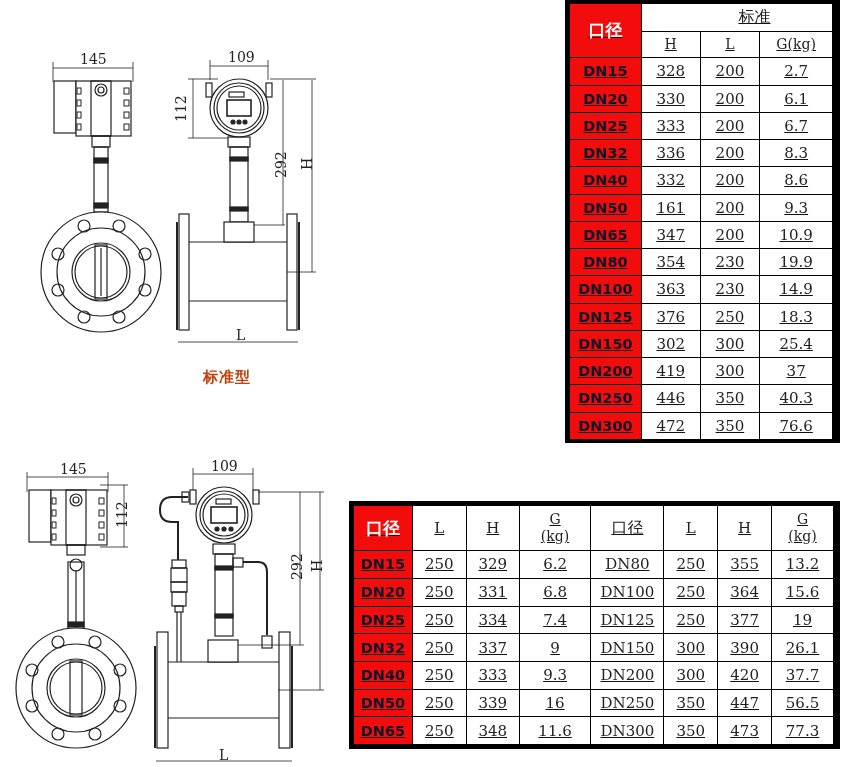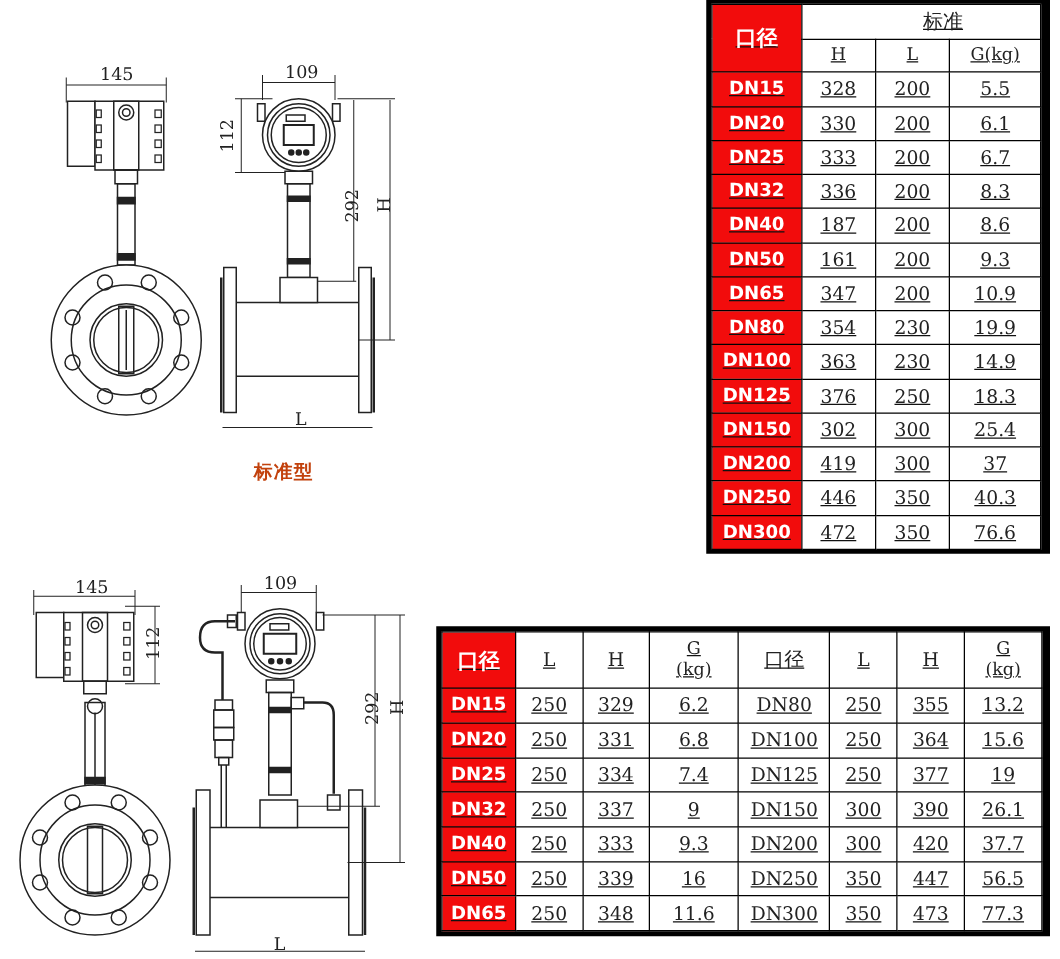--- a/index.html
+++ b/index.html
@@ -12,7 +12,7 @@
   table.spec { border-collapse:collapse; position:absolute; background:#fff;text-decoration:underline; }
   table.spec td { border:1.3px solid #000; text-align:center; padding:0;
                   font-family:"DejaVu Serif","Liberation Serif",serif; font-size:15px; color:#222; }
-  table.spec td.red { background:#f20c0c; color:#ffffff; font-family:"DejaVu Sans","Liberation Sans",sans-serif;
+  table.spec td.red { background:#f20c0c; color:#0f172a; font-family:"DejaVu Sans","Liberation Sans",sans-serif;
                       font-weight:bold; font-size:14.5px; }
   table.spec td.redhead { background:#f20c0c; color:#fff; font-family:"DejaVu Sans","Liberation Sans",sans-serif;
                       font-weight:bold; font-size:17px; }

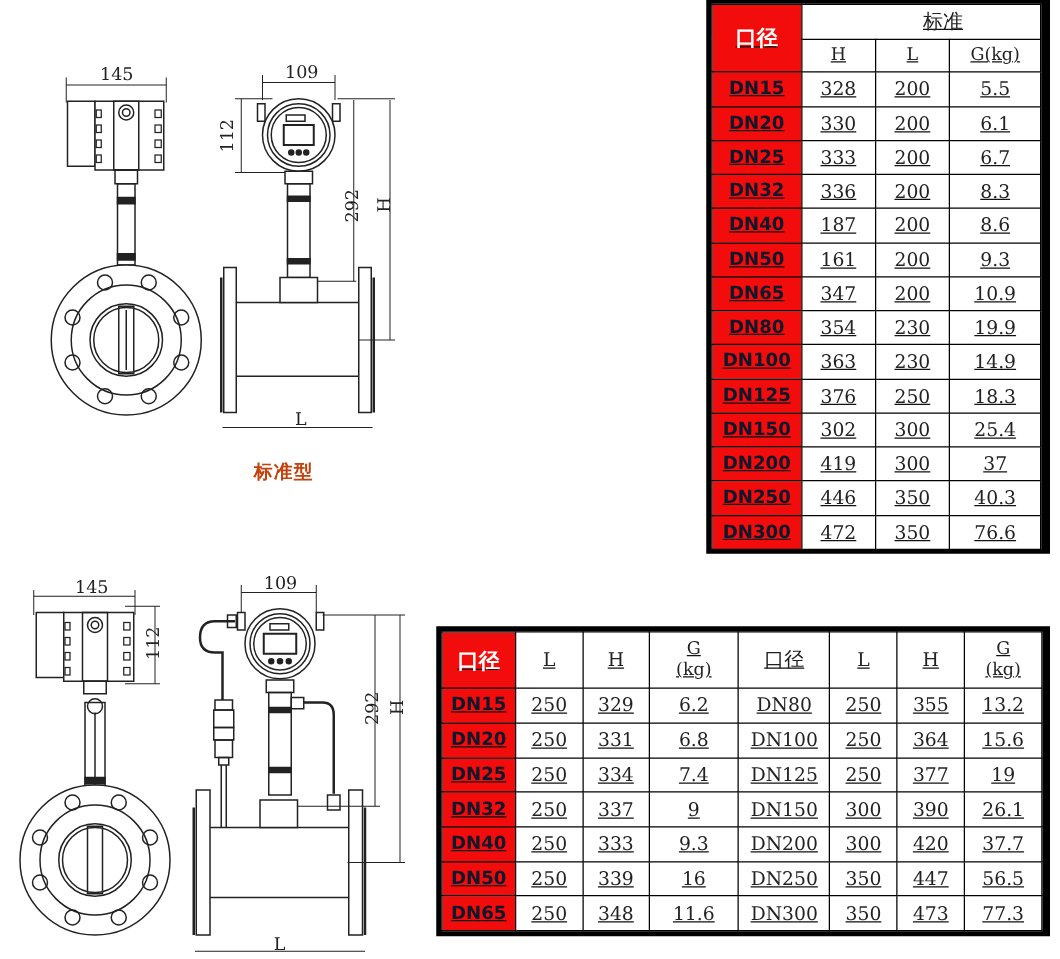--- a/index.html
+++ b/index.html
@@ -254,7 +254,7 @@
         <td class="red">DN15</td>
         <td>328</td>
         <td>200</td>
-        <td>5.5</td>
+        <td>2.7</td>
       </tr>
   <tr>
         <td class="red">DN20</td>

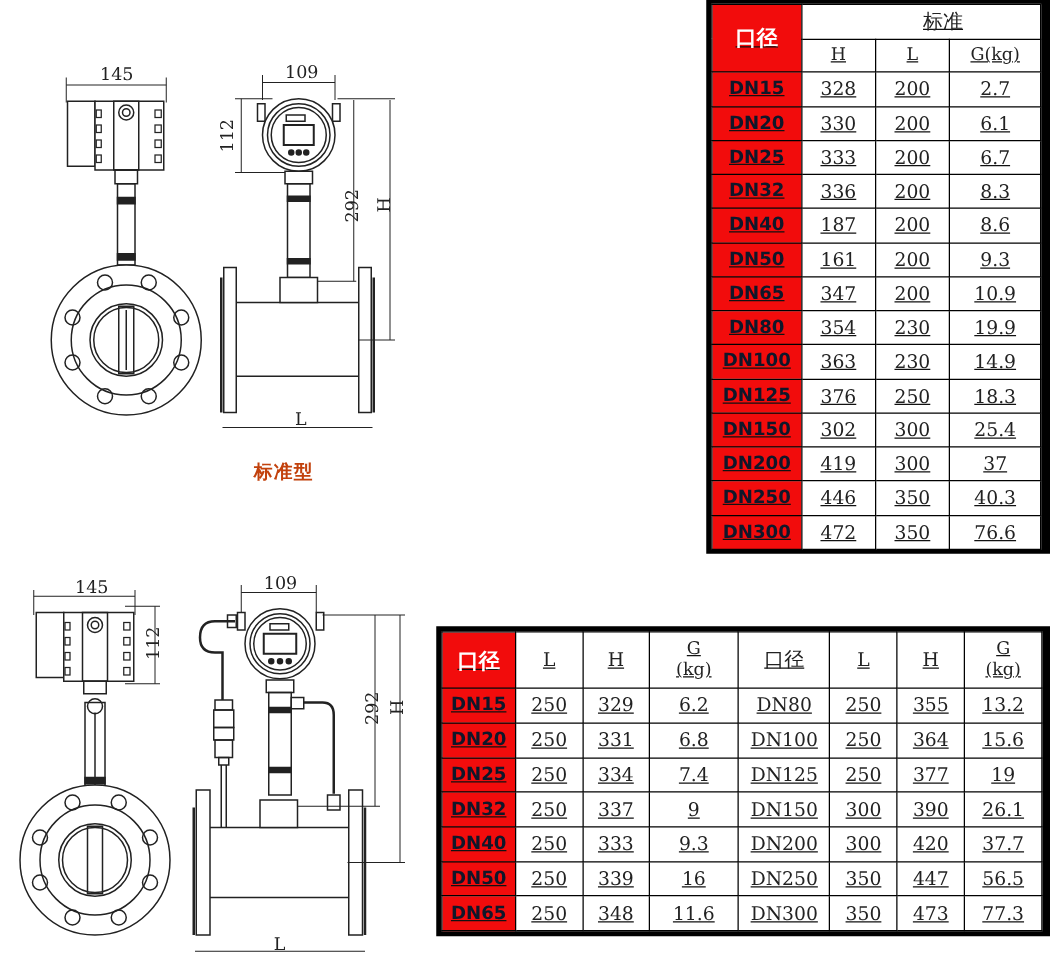--- a/index.html
+++ b/index.html
@@ -276,7 +276,7 @@
       </tr>
   <tr>
         <td class="red">DN40</td>
-        <td>187</td>
+        <td>332</td>
         <td>200</td>
         <td>8.6</td>
       </tr>

